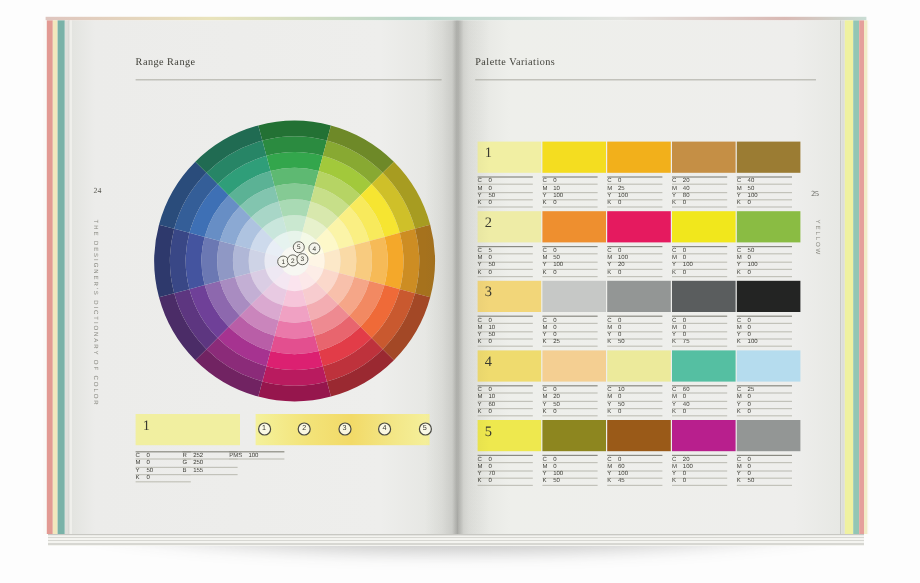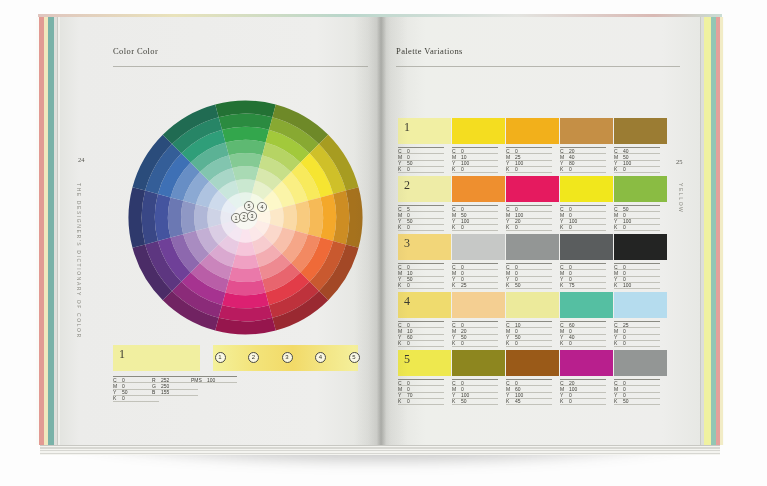--- a/index.html
+++ b/index.html
@@ -74,7 +74,7 @@
       </div>
 
     <div class="page page-left">
-      <div class="hdr" style="left:53px;top:29px;">Color Color</div>
+      <div class="hdr" style="left:53px;top:29px;">Range Range</div>
       <div class="rule" style="left:53px;top:49px;width:255px;"></div>
       <div class="pnum" style="left:18px;top:139px;">24</div>
       <div class="vtext" style="left:16px;top:166px;height:170px;">THE DESIGNER'S DICTIONARY OF COLOR</div>

